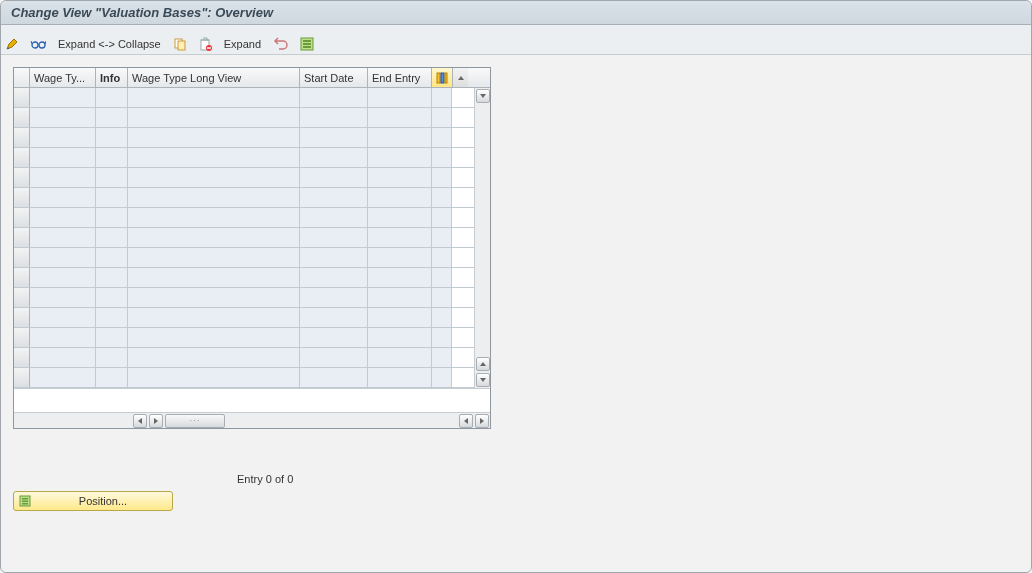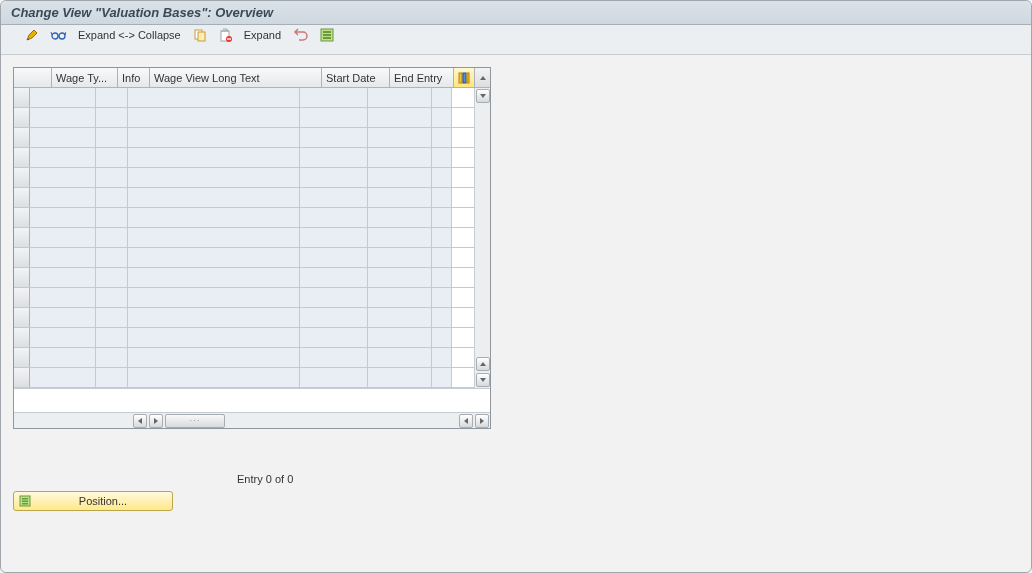--- a/index.html
+++ b/index.html
@@ -9,7 +9,7 @@
   .title-bar { height: 24px; background: linear-gradient(#d9e2e8, #cfd8df); border-bottom: 1px solid #a6aeb7; display: flex; align-items: center; padding-left: 10px; border-radius: 6px 6px 0 0;}
   .title-text { font-size: 13px; font-weight: bold; font-style: italic; color: #3b4a57; }
 
-  .toolbar { height: 30px; display: flex; align-items: flex-start; padding-left: 20px; gap: 3px; border-bottom: 1px solid #c7ccd0; background: #eceff1; }
+  .toolbar { height: 30px; display: flex; align-items: flex-end; padding-left: 0; gap: 3px; border-bottom: 1px solid #c7ccd0; background: #eceff1; }
   .tb-btn { height: 20px; min-width: 20px; display: inline-flex; align-items: center; justify-content: center; border: 1px solid transparent; border-radius: 3px; padding: 0 3px; cursor: default; }
   .tb-text { color: #333; padding: 0 4px; }
 

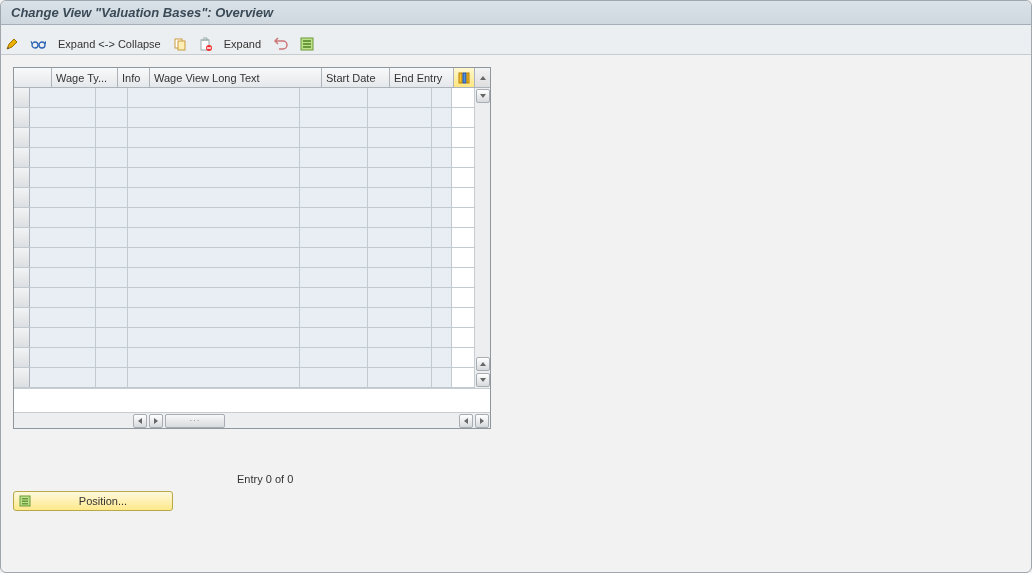--- a/index.html
+++ b/index.html
@@ -16,7 +16,7 @@
   .content { padding: 12px; }
 
   .grid-wrapper { width: 478px; border: 1px solid #8f979e; background: #fff; position: relative; }
-  .grid-header-row { display: flex; height: 20px; background: linear-gradient(#f8f9fa, #e5e8eb); border-bottom: 1px solid #adb3ba; justify-content: flex-end; }
+  .grid-header-row { display: flex; height: 20px; background: linear-gradient(#f8f9fa, #e5e8eb); border-bottom: 1px solid #adb3ba; }
   .grid-corner { width: 16px; border-right: 1px solid #adb3ba; }
   .grid-col-head { border-right: 1px solid #adb3ba; display: flex; align-items: center; padding: 0 4px; color: #333; white-space: nowrap; overflow: hidden;}
   .col-wage { width: 66px; }

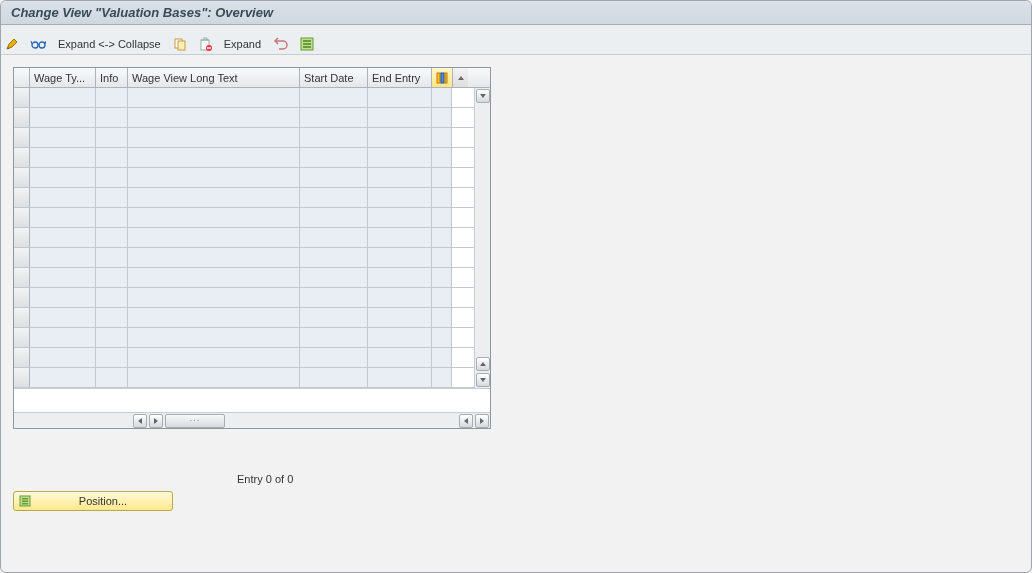--- a/index.html
+++ b/index.html
@@ -20,7 +20,7 @@
   .grid-corner { width: 16px; border-right: 1px solid #adb3ba; }
   .grid-col-head { border-right: 1px solid #adb3ba; display: flex; align-items: center; padding: 0 4px; color: #333; white-space: nowrap; overflow: hidden;}
   .col-wage { width: 66px; }
-  .col-info { width: 32px; }
+  .col-info { width: 32px; font-weight: bold; }
   .col-long { width: 172px; }
   .col-start { width: 68px; }
   .col-end { width: 64px; }

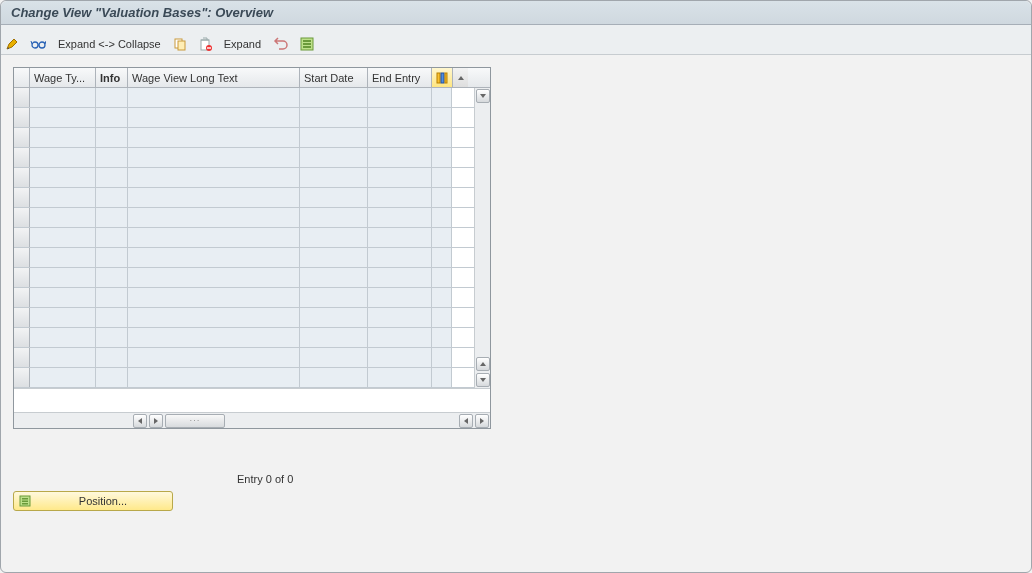--- a/index.html
+++ b/index.html
@@ -118,7 +118,7 @@
         <div class="grid-corner"></div>
         <div class="grid-col-head col-wage">Wage Ty...</div>
         <div class="grid-col-head col-info">Info</div>
-        <div class="grid-col-head col-long">Wage View Long Text</div>
+        <div class="grid-col-head col-long">Wage Type Long View</div>
         <div class="grid-col-head col-start">Start Date</div>
         <div class="grid-col-head col-end">End Entry</div>
         <div class="col-config">

